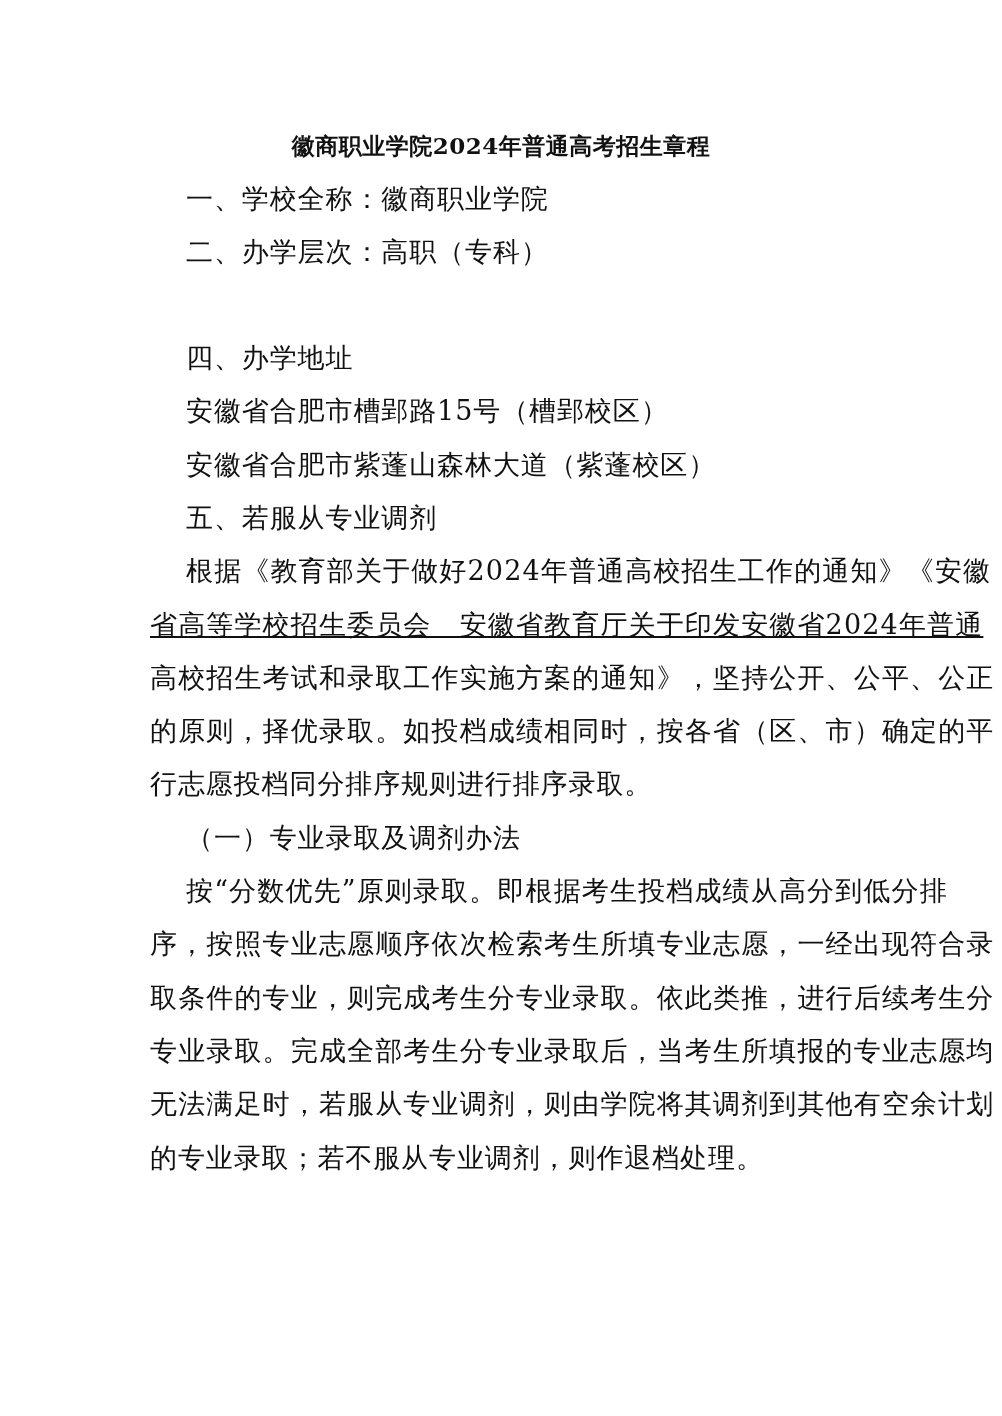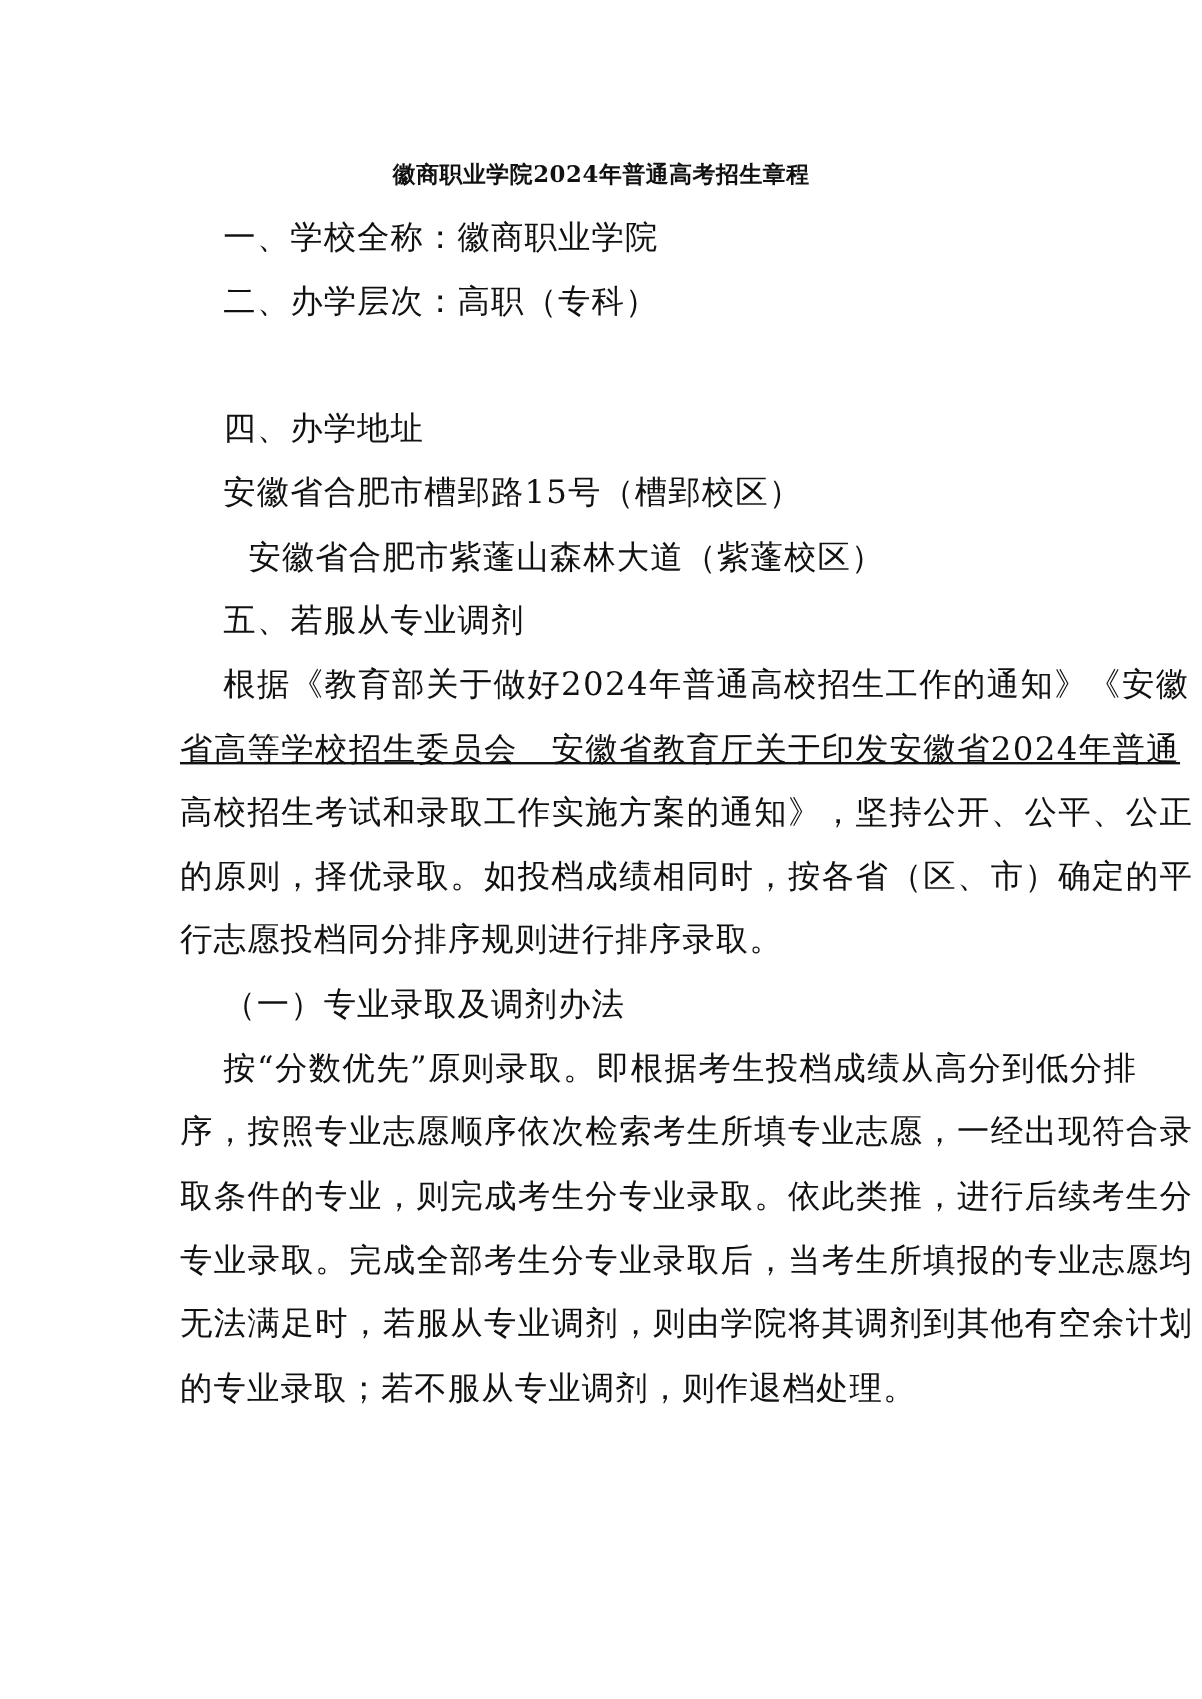--- a/index.html
+++ b/index.html
@@ -29,7 +29,7 @@
       width: 1002px;
       top: 128px;
       text-align: center;
-      font-size: 19px;
+      font-size: 23px;
       font-weight: bold;
       line-height: 36px;
       white-space: nowrap;

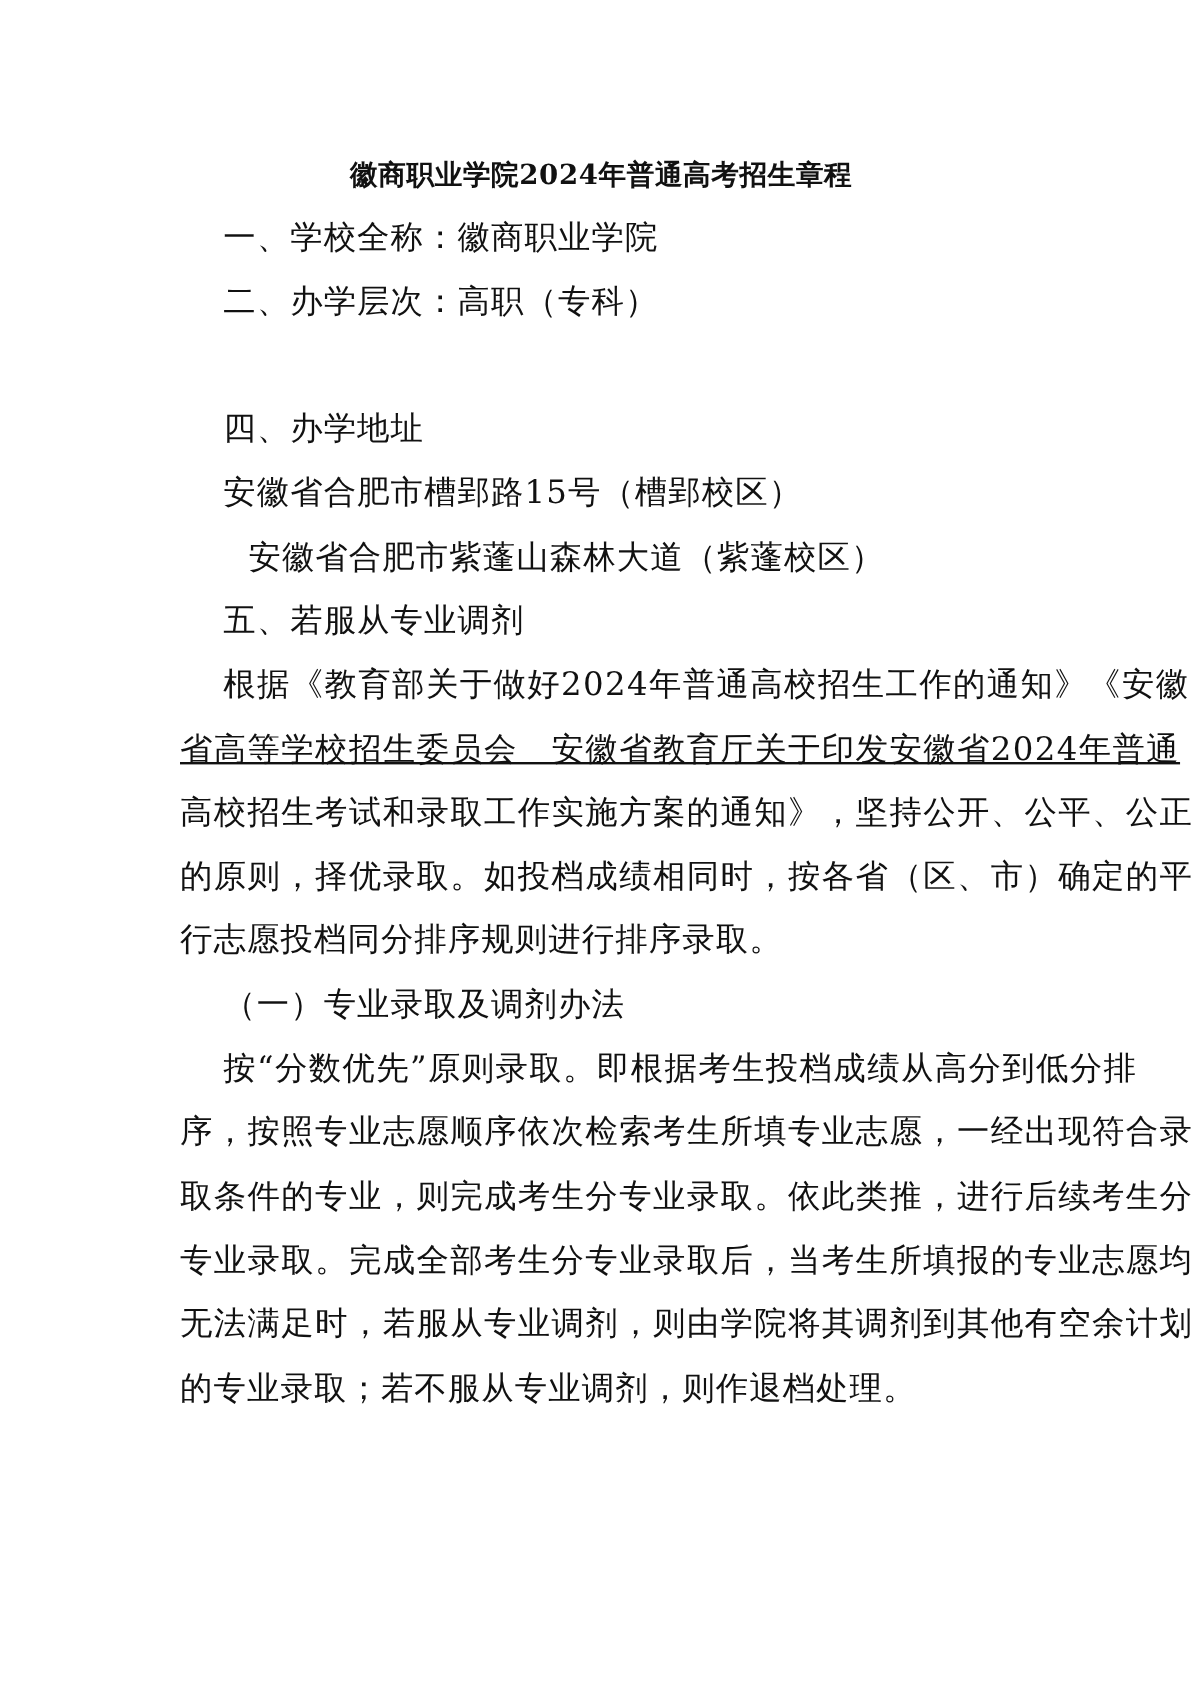--- a/index.html
+++ b/index.html
@@ -62,7 +62,7 @@
   <div class="line indent" style="top:234px;">二、办学层次：高职（专科）</div>
   <div class="line indent" style="top:340px;">四、办学地址</div>
   <div class="line indent" style="top:393px;">安徽省合肥市槽郢路15号（槽郢校区）</div>
-  <div class="line indent" style="top:447px;margin-left:21px;">安徽省合肥市紫蓬山森林大道（紫蓬校区）</div>
+  <div class="line indent" style="top:447px;">安徽省合肥市紫蓬山森林大道（紫蓬校区）</div>
   <div class="line indent" style="top:500px;">五、若服从专业调剂</div>
 
   <div>

